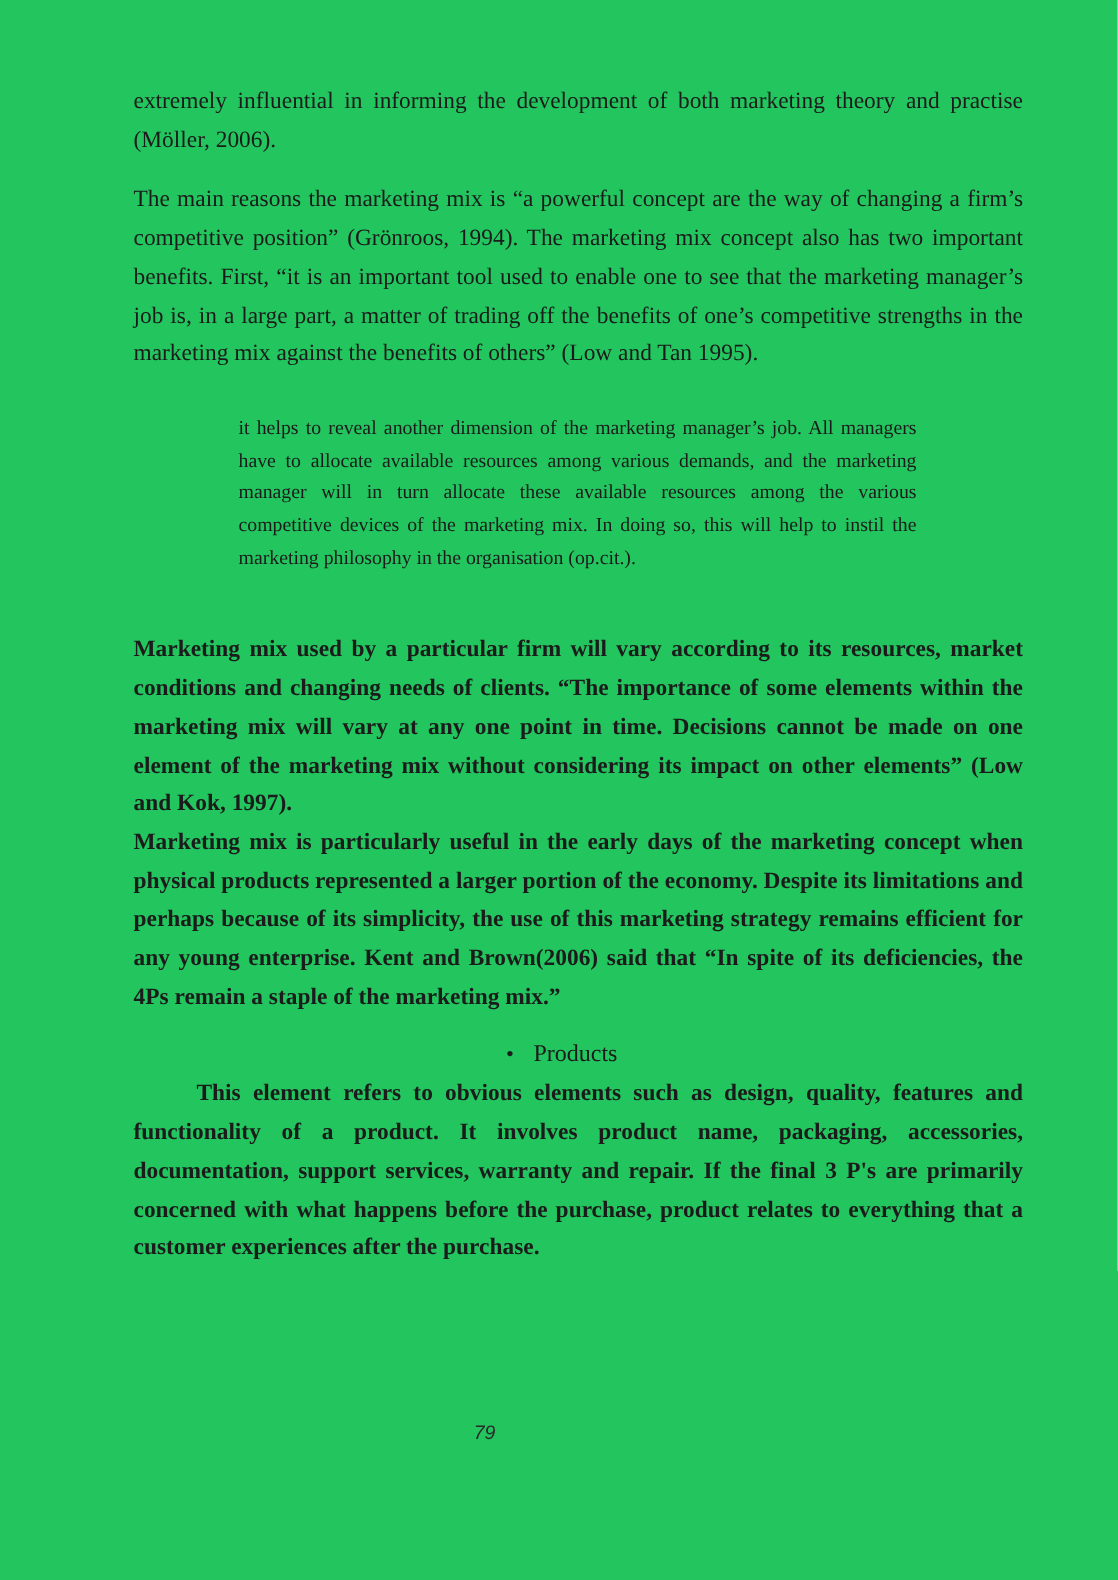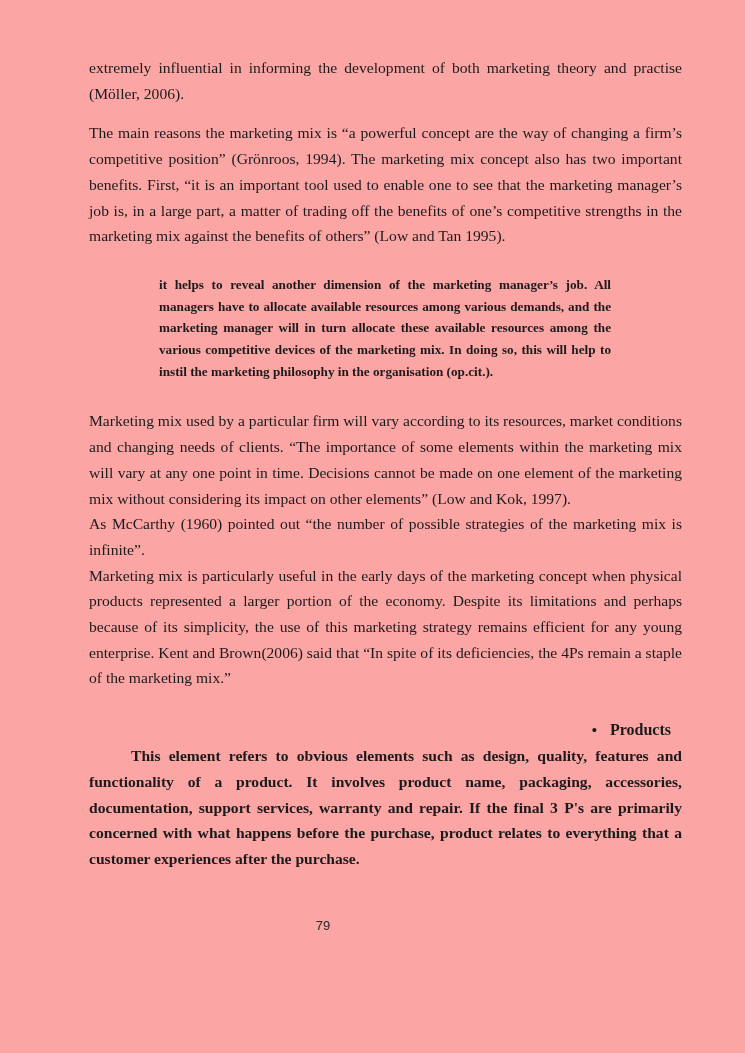--- a/index.html
+++ b/index.html
@@ -18,7 +18,7 @@
   .page {
     position: absolute;
     inset: 0;
-    background: #fca5a5;
+    background: #22c55e;
   }
   .content {
     position: absolute;

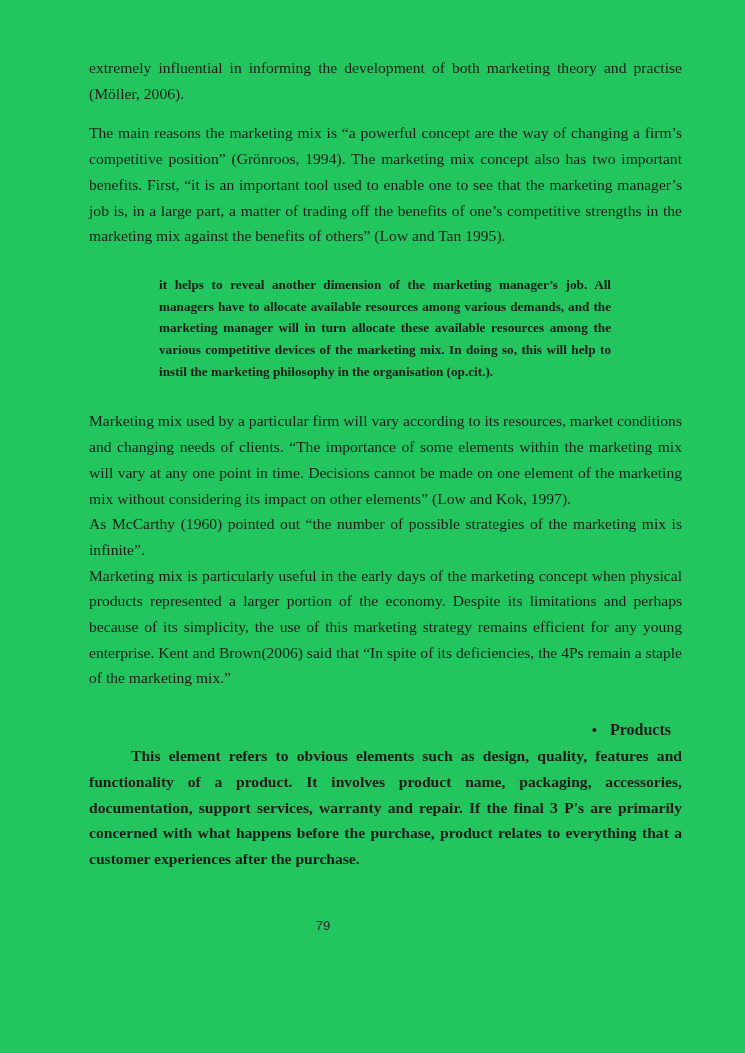--- a/index.html
+++ b/index.html
@@ -42,7 +42,6 @@
     font-size: 13.2px;
     line-height: 21.7px;
     text-align: justify;
-    font-weight: bold;
   }
   .body-group { margin-top: 26px; }
   .bullet-heading {

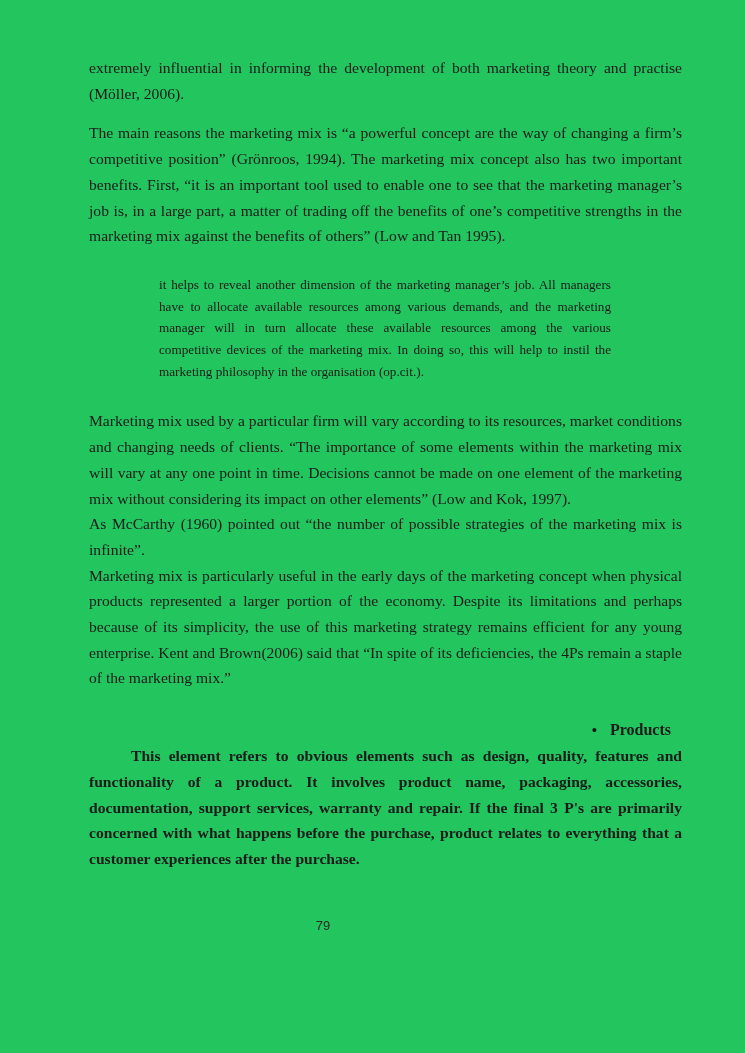--- a/index.html
+++ b/index.html
@@ -43,7 +43,7 @@
     line-height: 21.7px;
     text-align: justify;
   }
-  .body-group { margin-top: 26px; }
+  .body-group { margin-top: 38px; font-weight: bold; }
   .bullet-heading {
     margin-top: 26px;
     text-align: right;

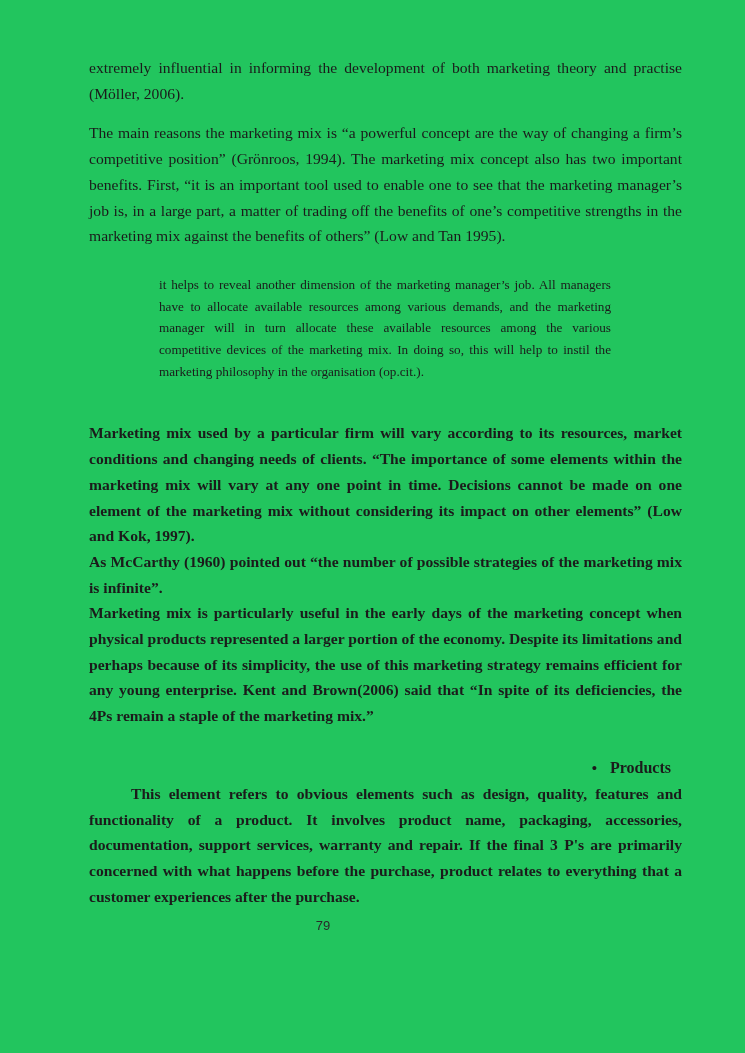--- a/index.html
+++ b/index.html
@@ -90,7 +90,6 @@
 
     <div class="body-group">
       <p class="para">Marketing mix used by a particular firm will vary according to its resources, market conditions and changing needs of clients. “The importance of some elements within the marketing mix will vary at any one point in time. Decisions cannot be made on one element of the marketing mix without considering its impact on other elements” (Low and Kok, 1997).</p>
-      <p class="para para-cont">As McCarthy (1960) pointed out “the number of possible strategies of the marketing mix is infinite”.</p>
       <p class="para para-cont">Marketing mix is particularly useful in the early days of the marketing concept when physical products represented a larger portion of the economy. Despite its limitations and perhaps because of its simplicity, the use of this marketing strategy remains efficient for any young enterprise. Kent and Brown(2006) said that “In spite of its deficiencies, the 4Ps remain a staple of the marketing mix.”</p>
     </div>
 

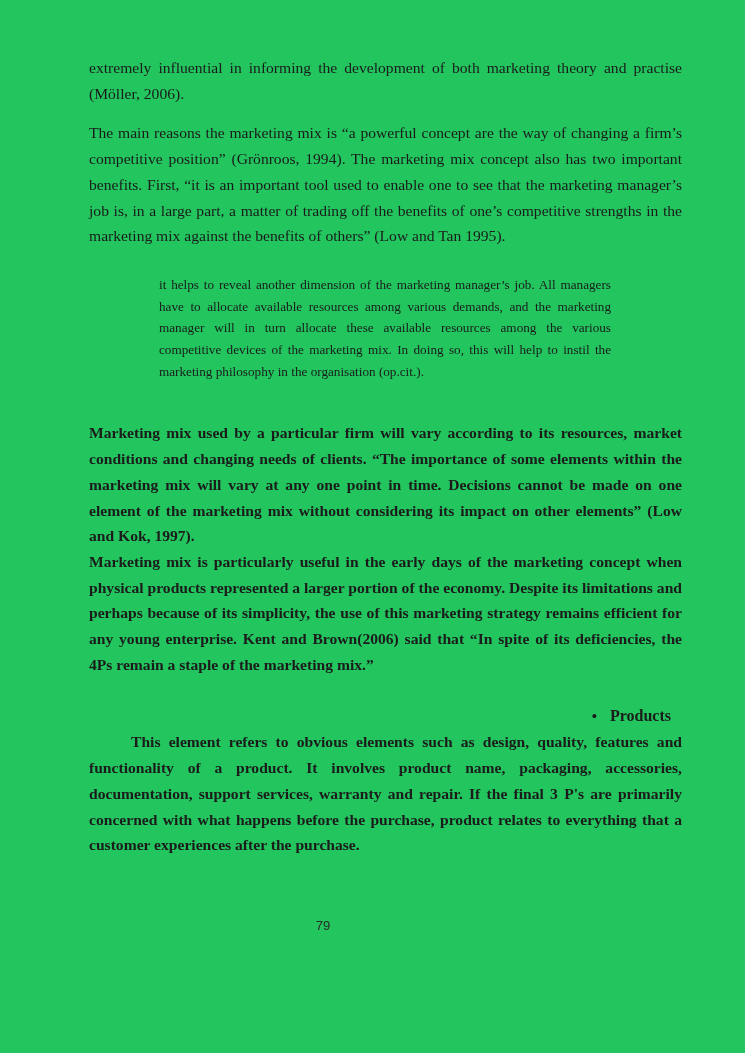--- a/index.html
+++ b/index.html
@@ -45,11 +45,11 @@
   }
   .body-group { margin-top: 38px; font-weight: bold; }
   .bullet-heading {
-    margin-top: 26px;
-    text-align: right;
+    margin-top: 13px;
+    text-align: center;
     position: relative;
     left: -11px;
-    font-weight: bold;
+    font-weight: normal;
     font-size: 16px;
     line-height: 26px;
   }

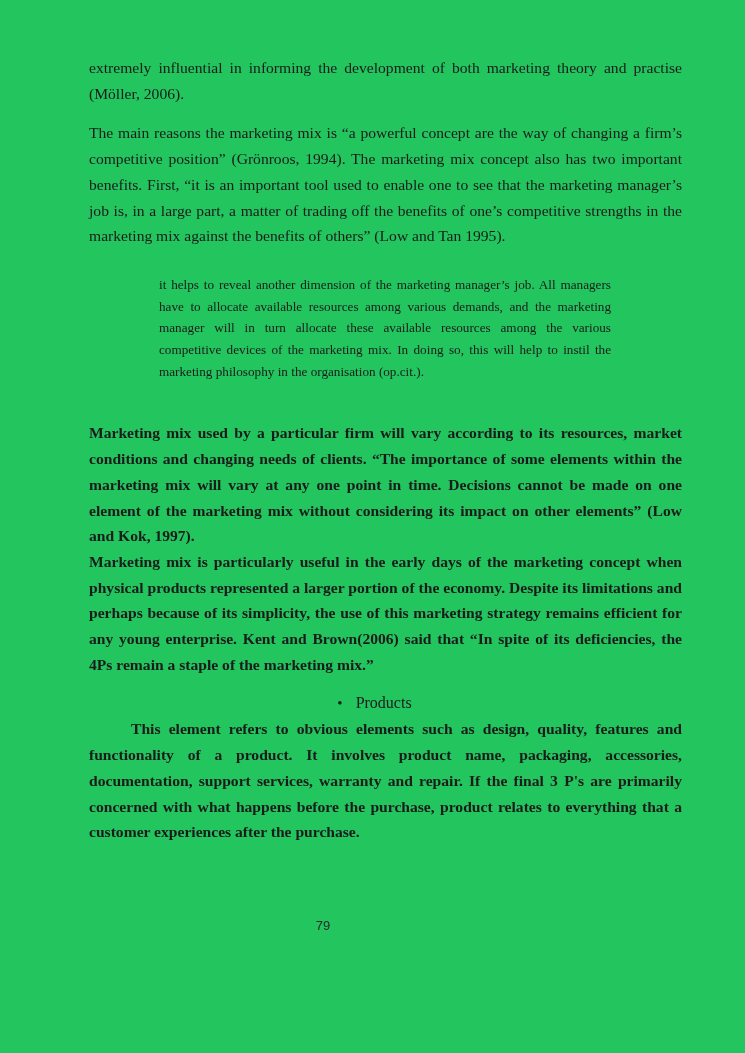--- a/index.html
+++ b/index.html
@@ -66,13 +66,14 @@
   }
   .page-footer {
     position: absolute;
-    top: 918px;
+    top: 947px;
     left: 0;
     width: 646px;
     text-align: center;
     font-family: "Liberation Sans", sans-serif;
     font-size: 13px;
     color: #2a2a2a;
+    font-style: italic;
   }
 </style>
 </head>

